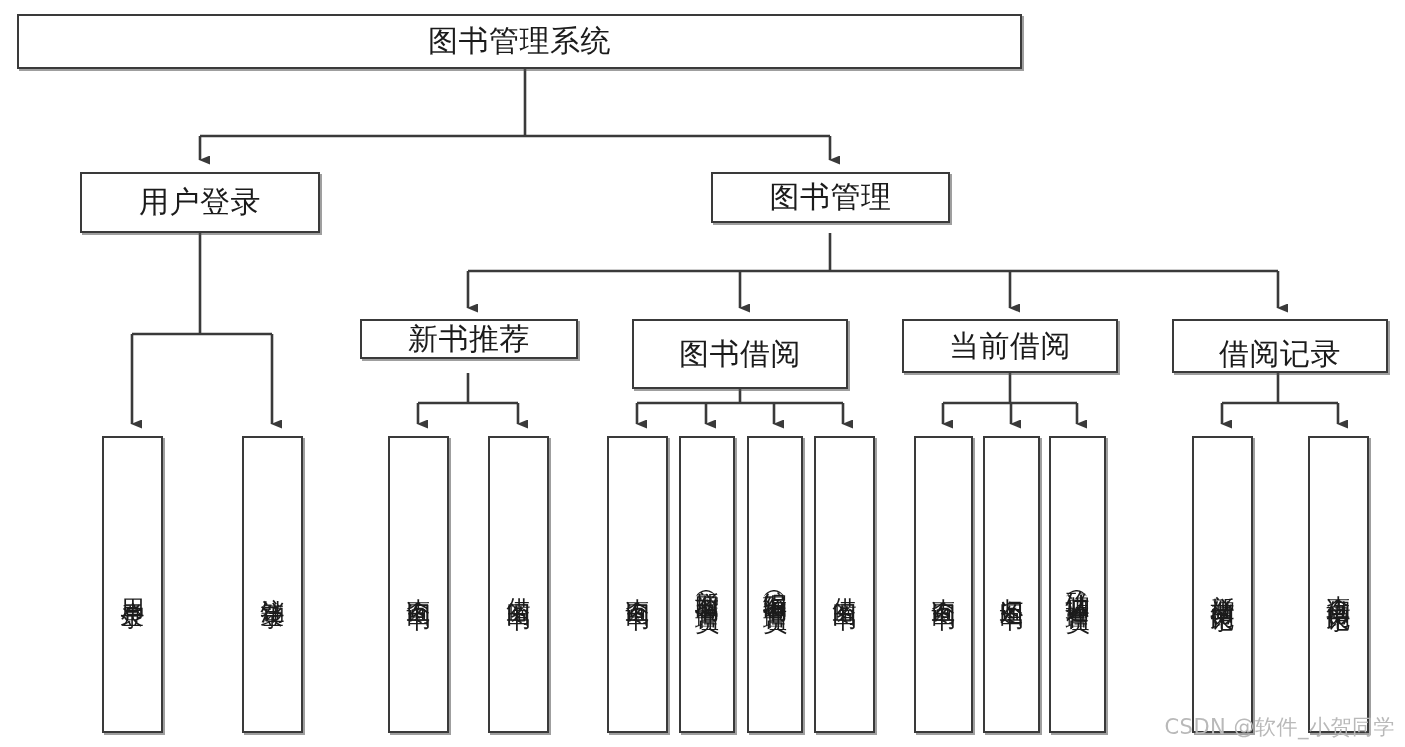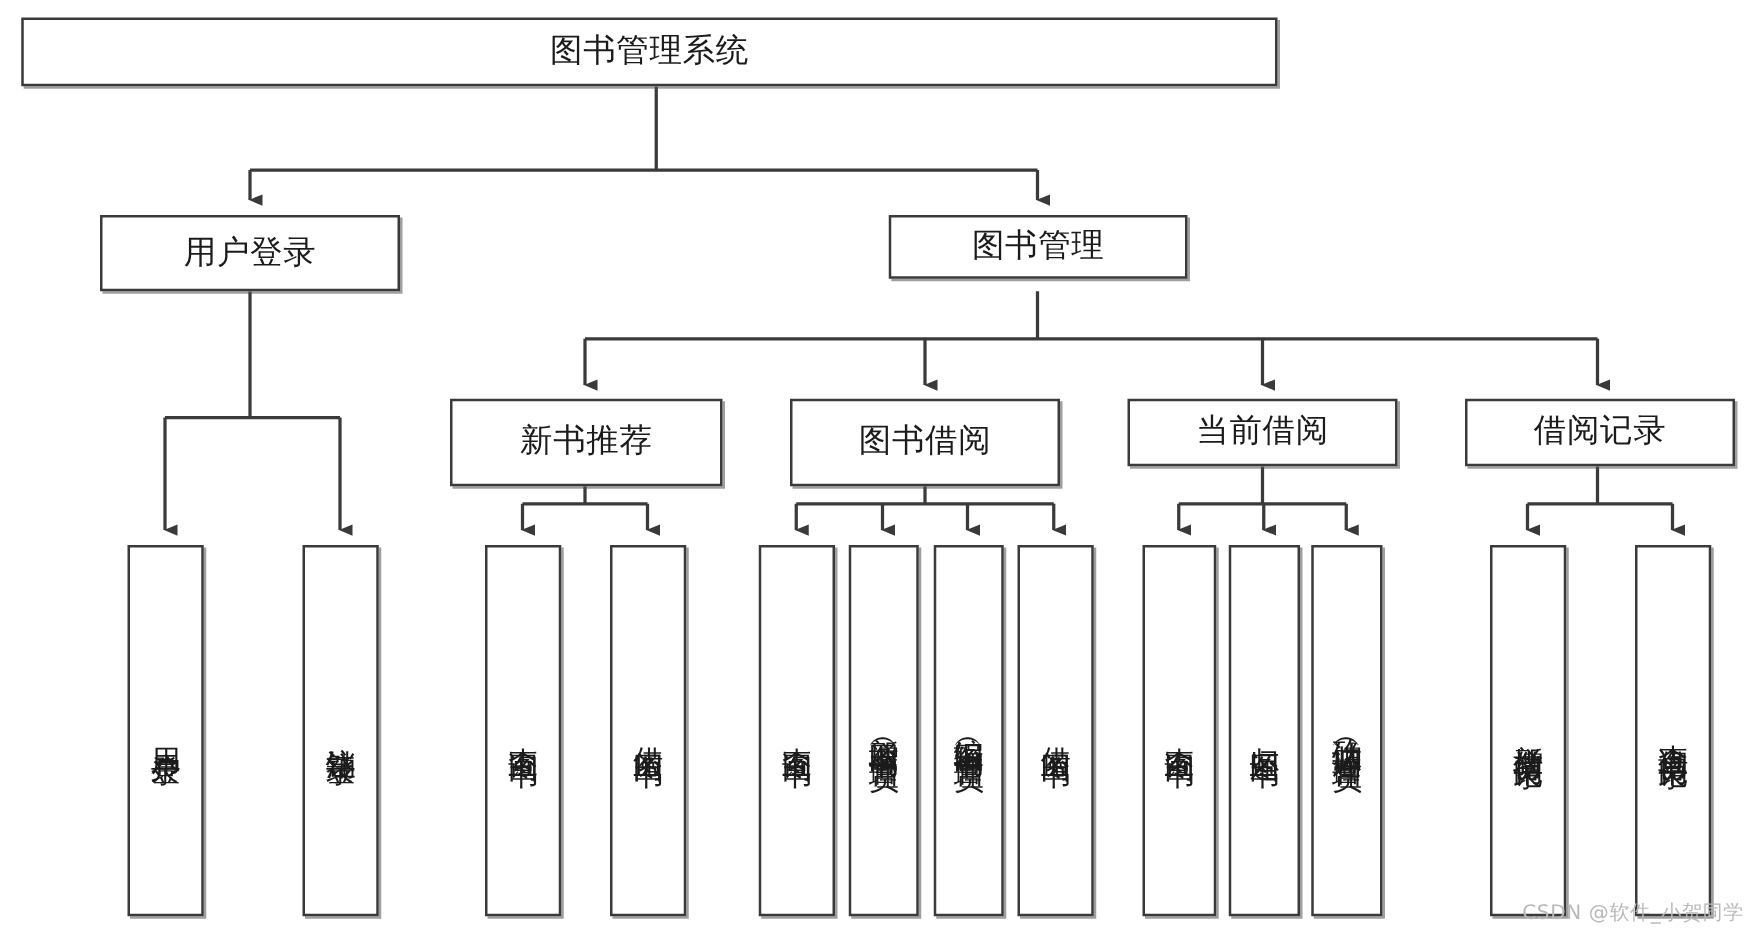--- a/index.html
+++ b/index.html
@@ -46,7 +46,7 @@
     color: #1b1b1b;
   }
   .node-label.h {
-    font-size: 26px;
+    font-size: 30px;
   }
   .node-label.v {
     writing-mode: vertical-rl;

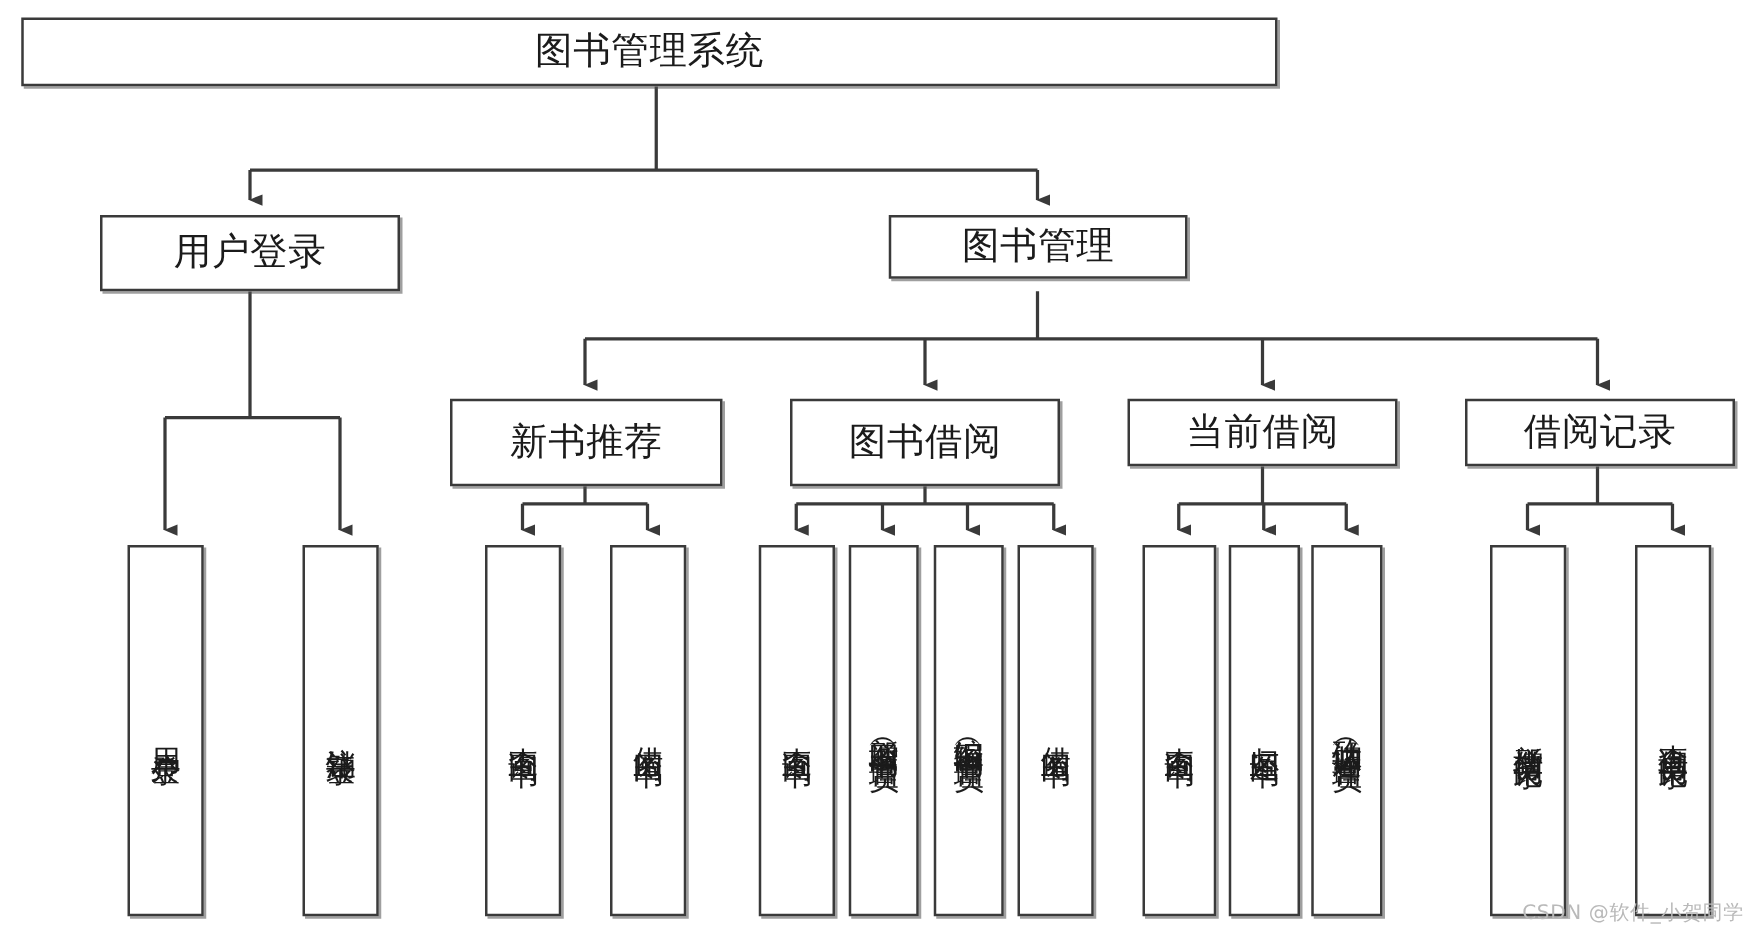--- a/index.html
+++ b/index.html
@@ -136,7 +136,7 @@
     <span class="node-label h">图书管理</span>
   </div>
 
-  <div class="node-box shadowed" style="left:360px; top:319px; width:218px; height:70px;">
+  <div class="node-box shadowed" style="left:360px; top:319px; width:218px; height:40px;">
     <span class="node-label h">新书推荐</span>
   </div>
 

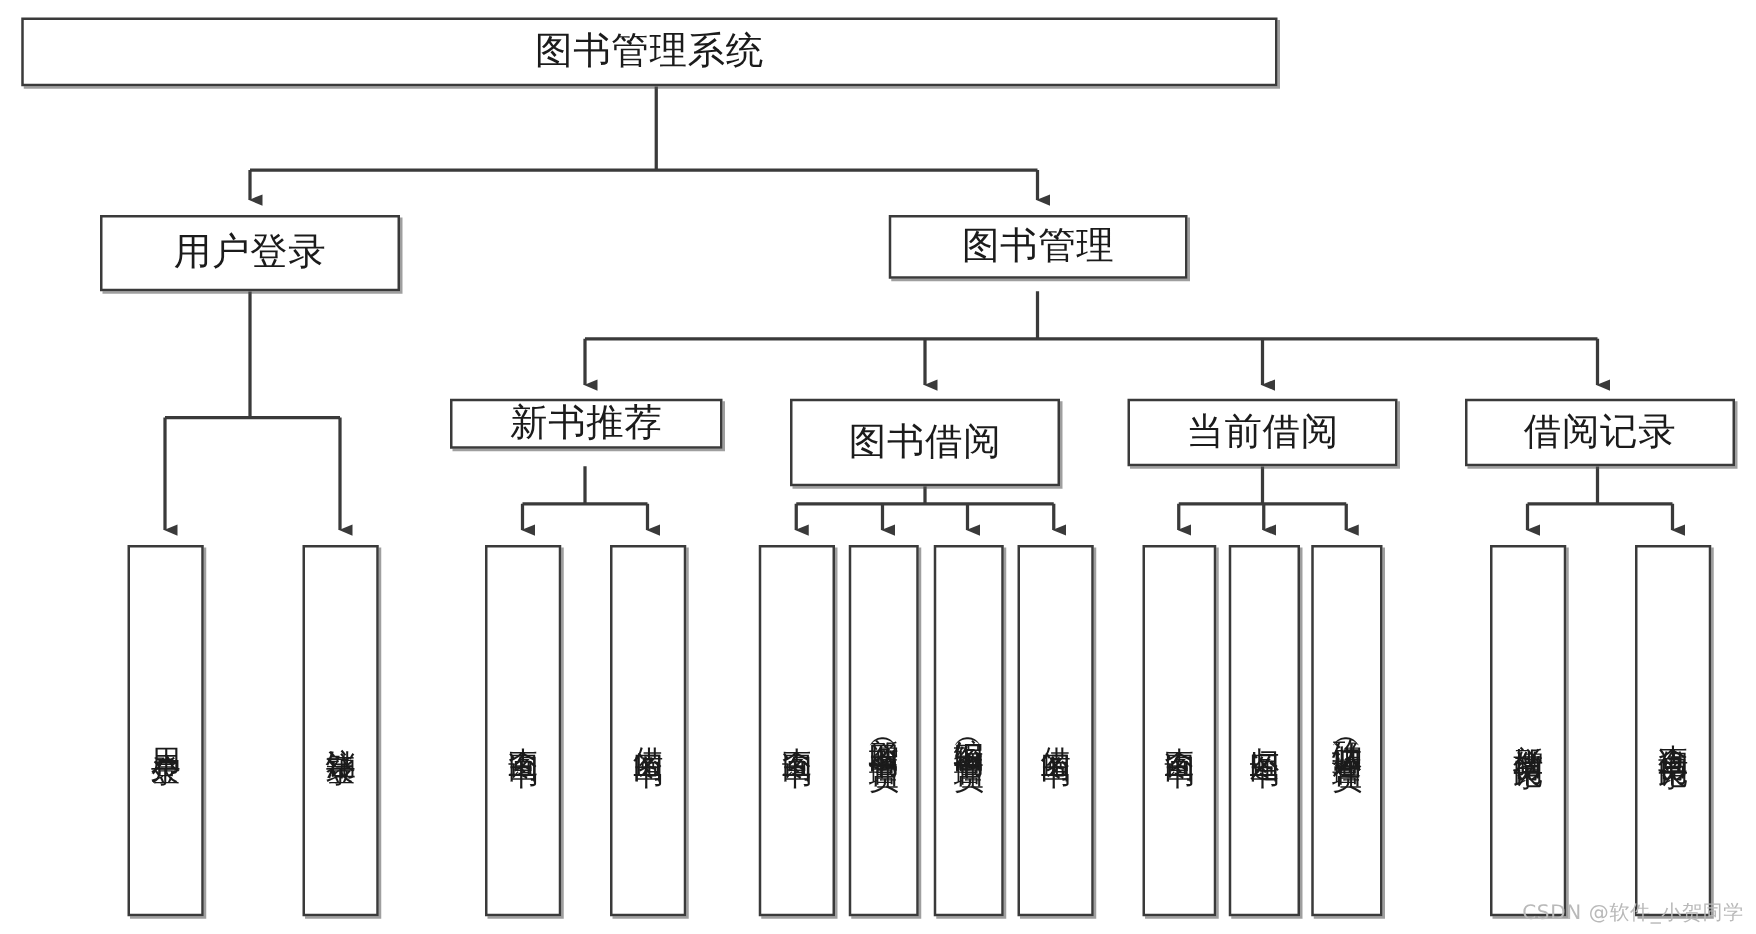--- a/index.html
+++ b/index.html
@@ -148,7 +148,7 @@
     <span class="node-label h">当前借阅</span>
   </div>
 
-  <div class="node-box shadowed" style="left:1172px; top:319px; width:216px; height:54px;">
+  <div class="node-box shadowed" style="left:1172px; top:319px; width:216px; height:54px;align-items:flex-end;">
     <span class="node-label h">借阅记录</span>
   </div>
 

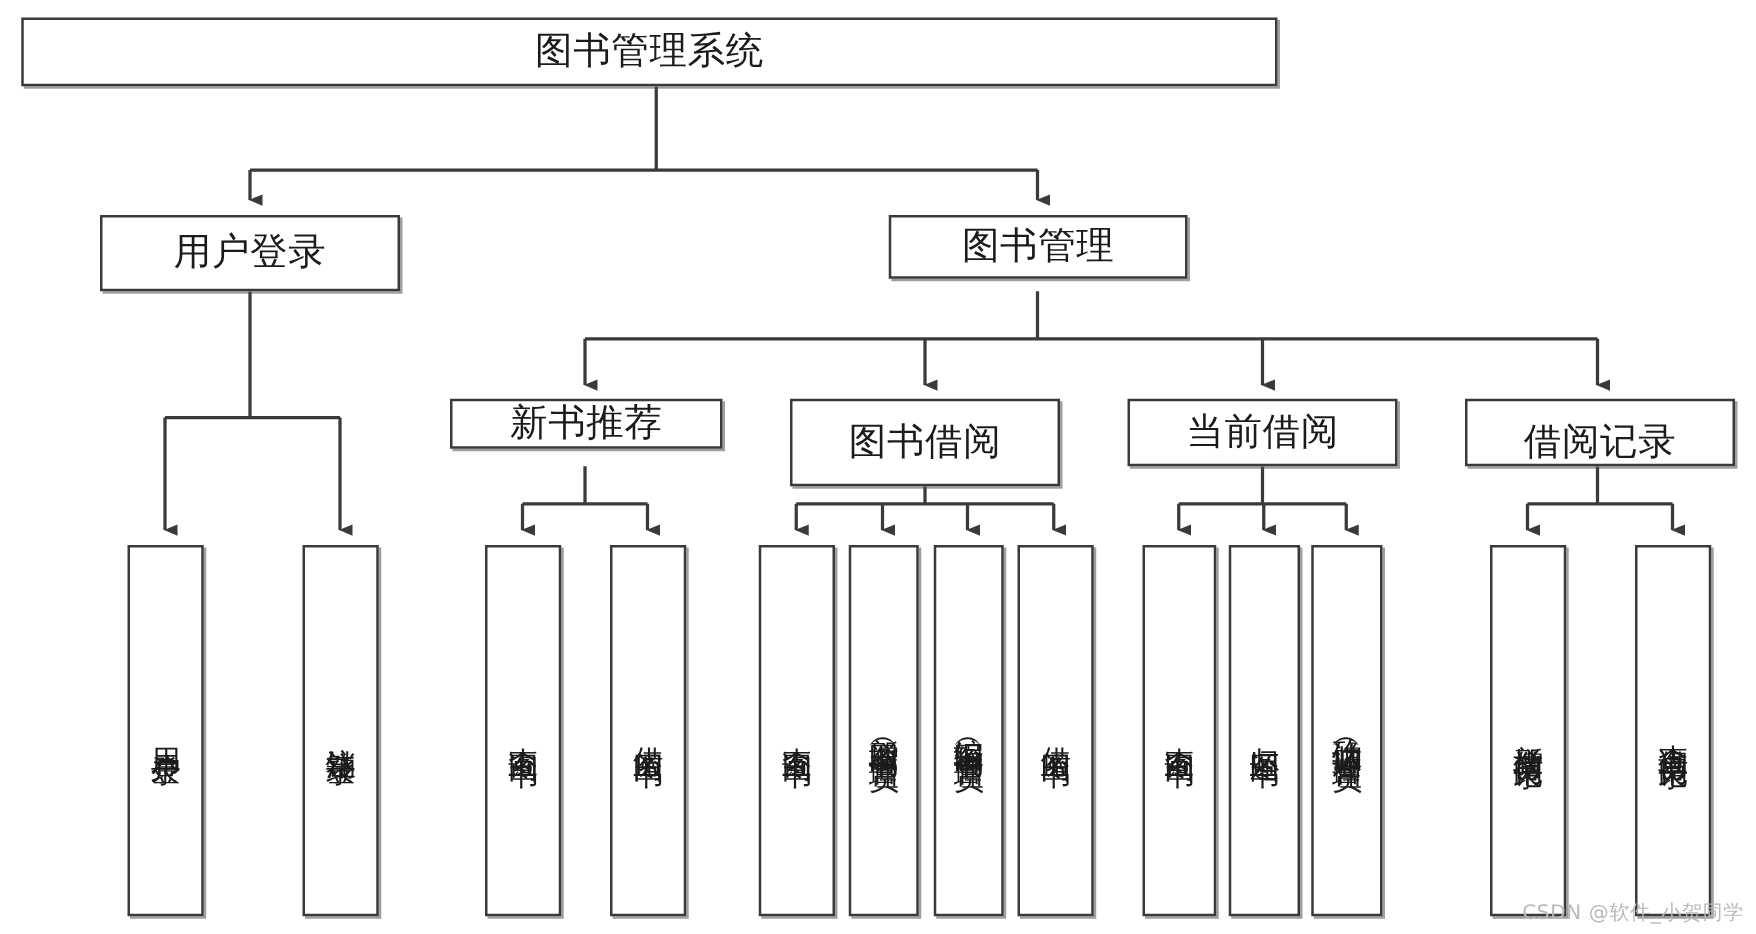--- a/index.html
+++ b/index.html
@@ -61,7 +61,7 @@
     right: 10px;
     bottom: 6px;
     font-family: "DejaVu Sans", "Liberation Sans", sans-serif;
-    font-size: 16px;
+    font-size: 21px;
     color: #b9b9b9;
     letter-spacing: 0.5px;
     user-select: none;

